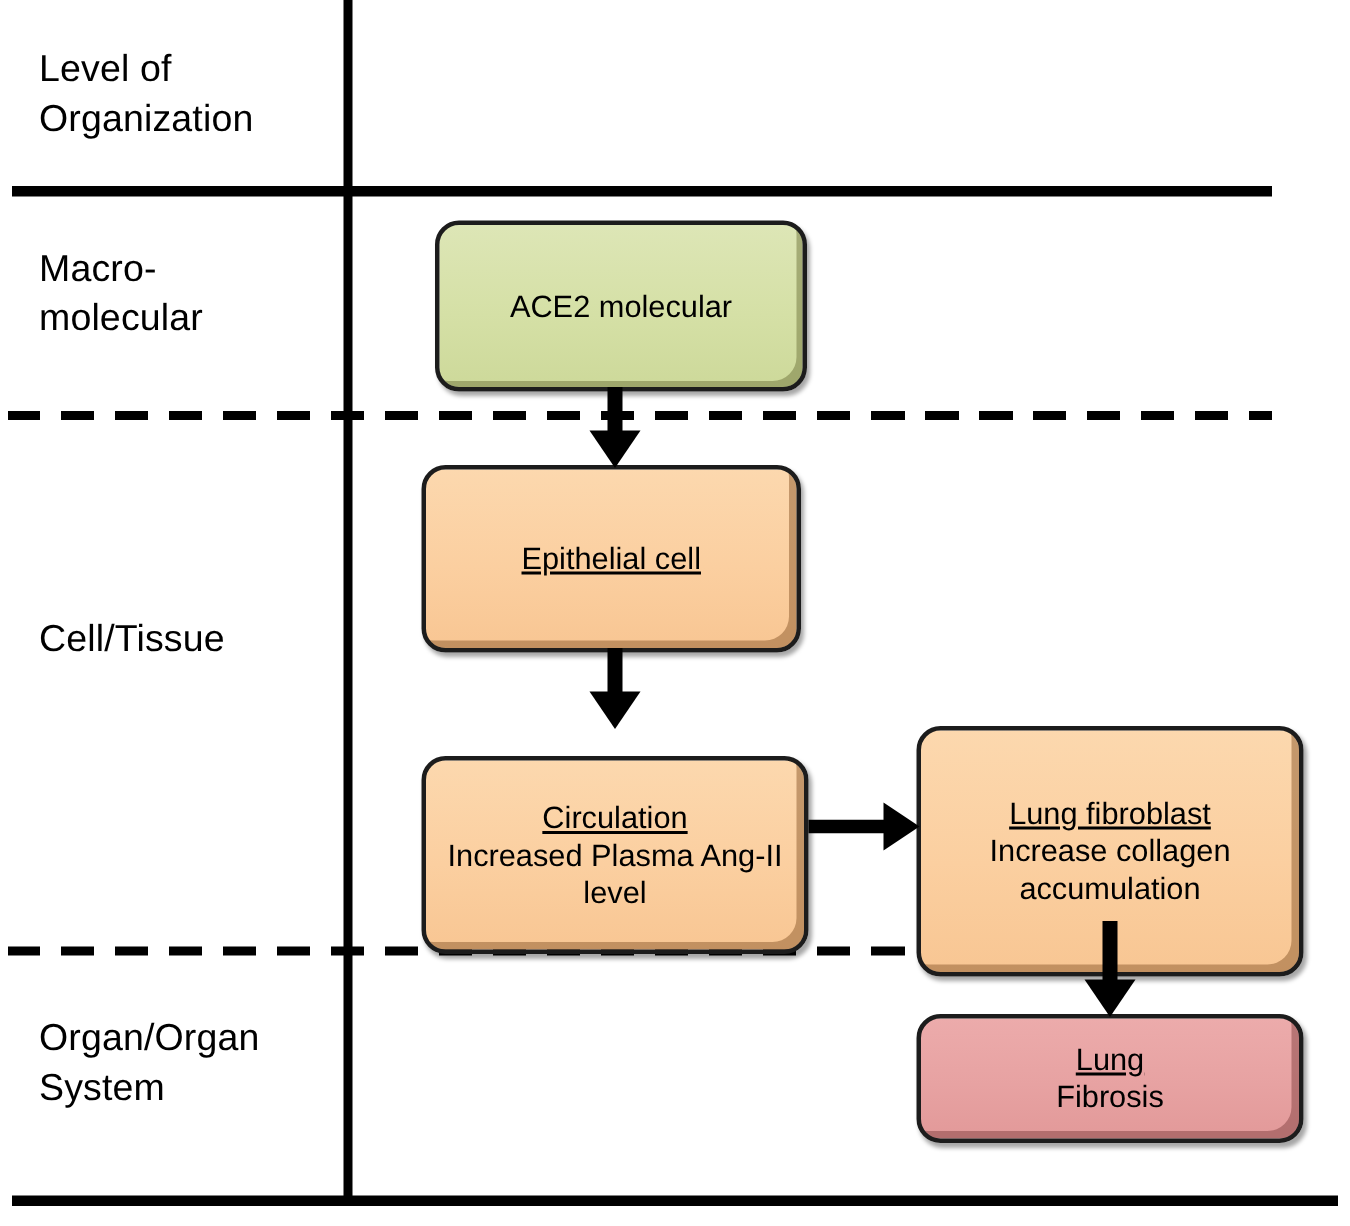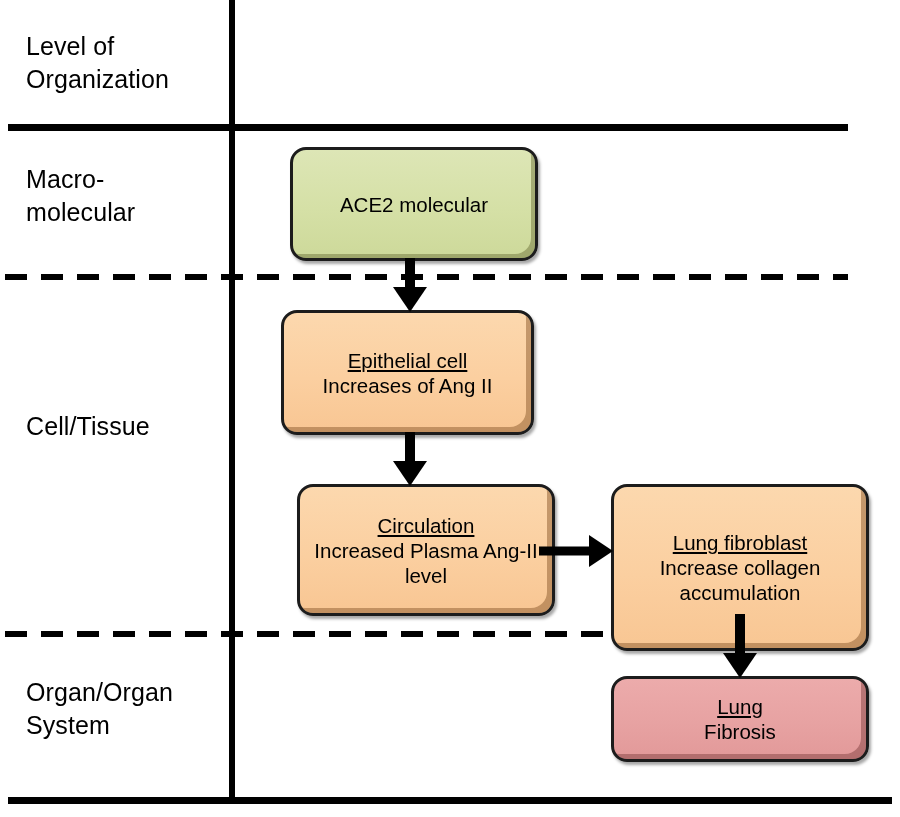--- a/index.html
+++ b/index.html
@@ -202,7 +202,6 @@
 
   <div class="box orange" id="box-epithelial">
     <div class="title">Epithelial cell</div>
-    <div class="desc">Increases of Ang II</div>
   </div>
 
   <div class="box orange" id="box-circulation">

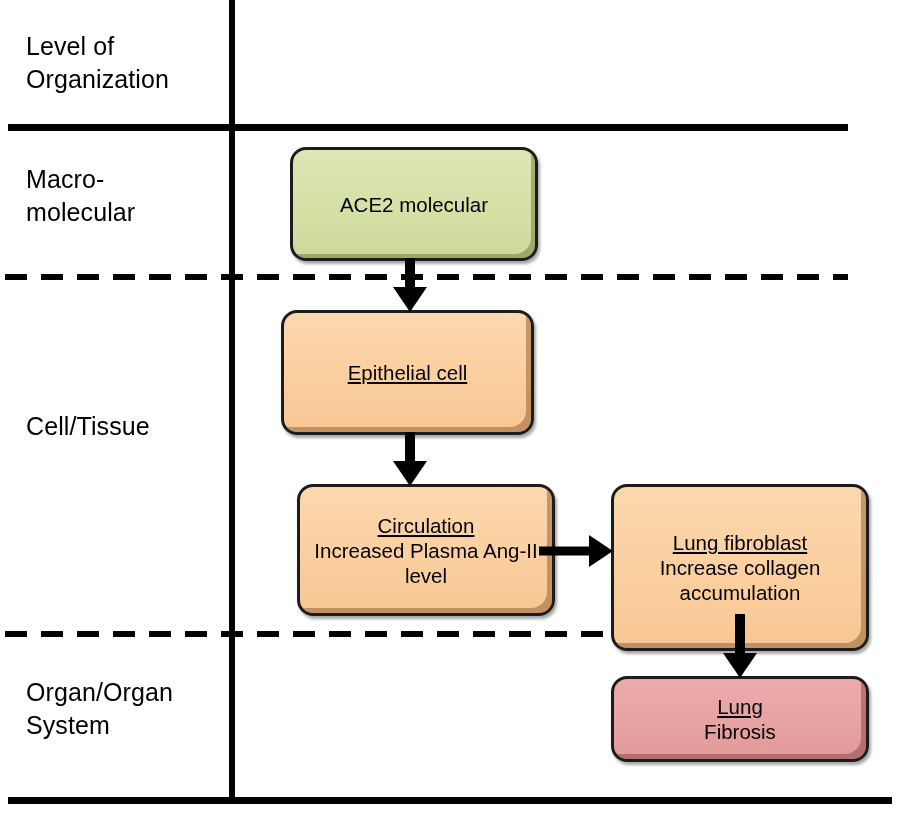--- a/index.html
+++ b/index.html
@@ -112,7 +112,7 @@
 
   #box-ace2        { left: 290px; top: 147px; width: 248px; height: 114px; }
   #box-epithelial  { left: 281px; top: 310px; width: 253px; height: 125px; }
-  #box-circulation { left: 281px; top: 484px; width: 258px; height: 132px; margin-left: 16px; }
+  #box-circulation { left: 281px; top: 504px; width: 258px; height: 132px; }
   #box-fibroblast  { left: 611px; top: 484px; width: 258px; height: 167px; }
   #box-lung        { left: 611px; top: 676px; width: 258px; height: 86px; }
   .arrow-v-wrap {

